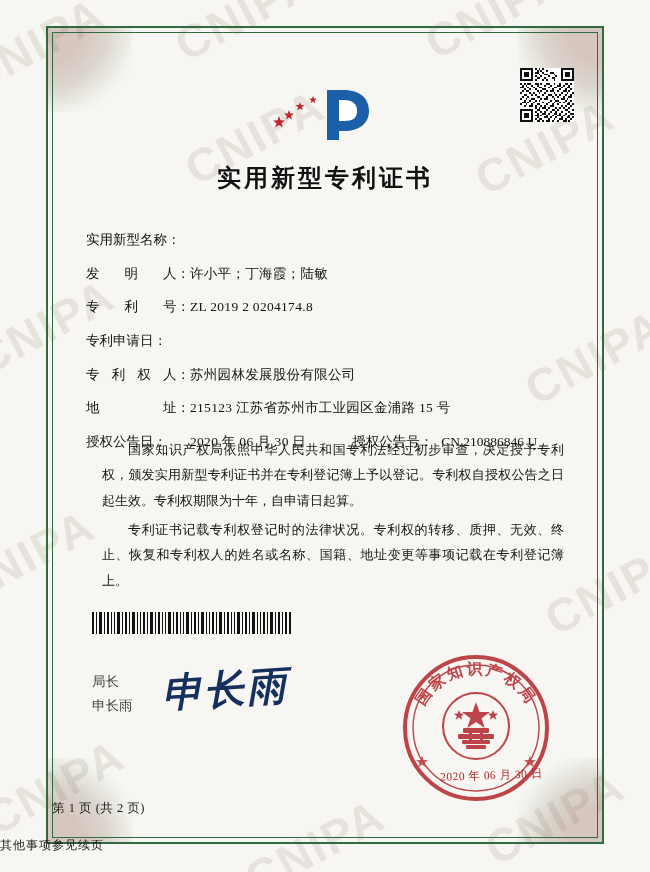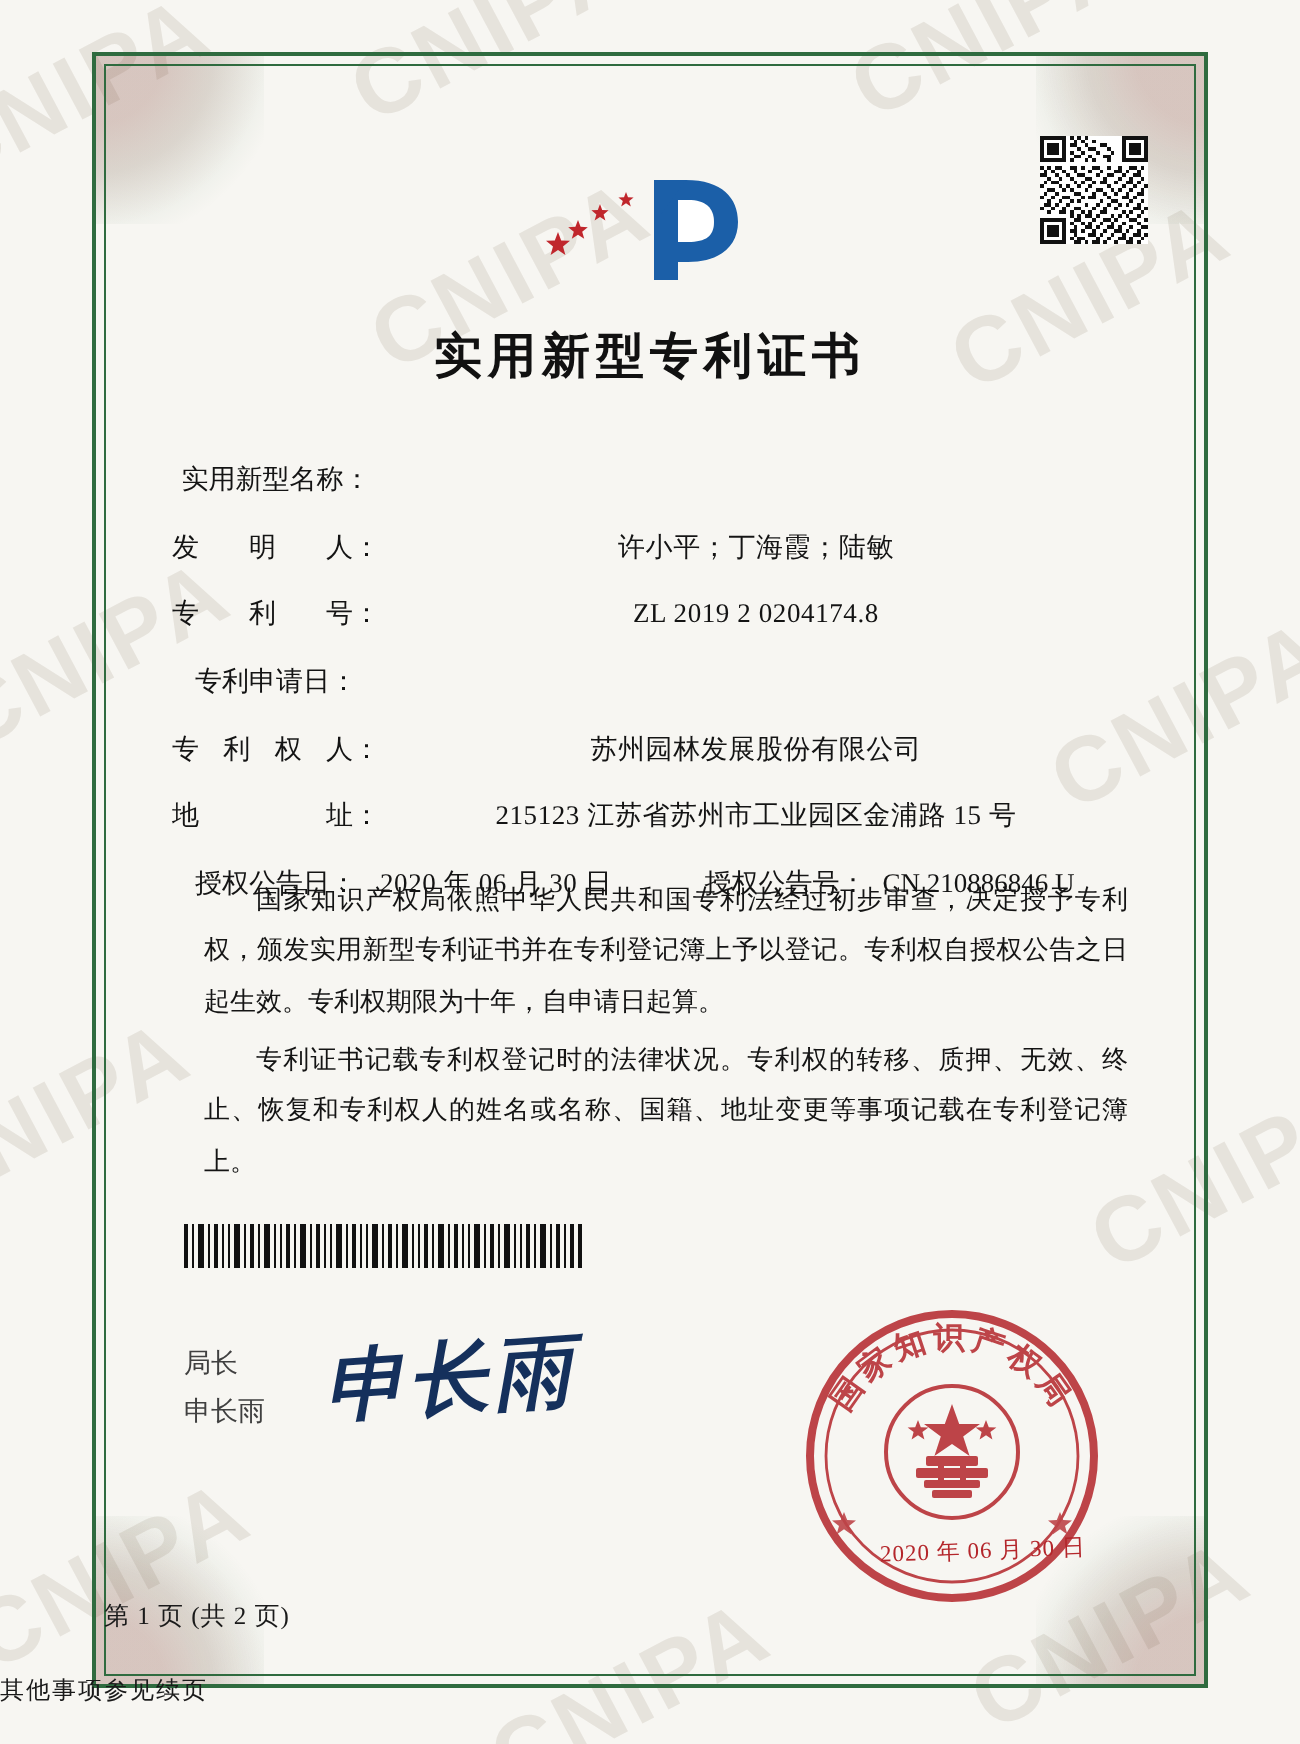--- a/index.html
+++ b/index.html
@@ -90,7 +90,7 @@
   }
 
   
-  .fields { position:absolute; left:34px; top:200px; width:480px;text-align:center; }
+  .fields { position:absolute; left:34px; top:200px; width:480px; }
   .row {
     display:flex;
     align-items:baseline;

